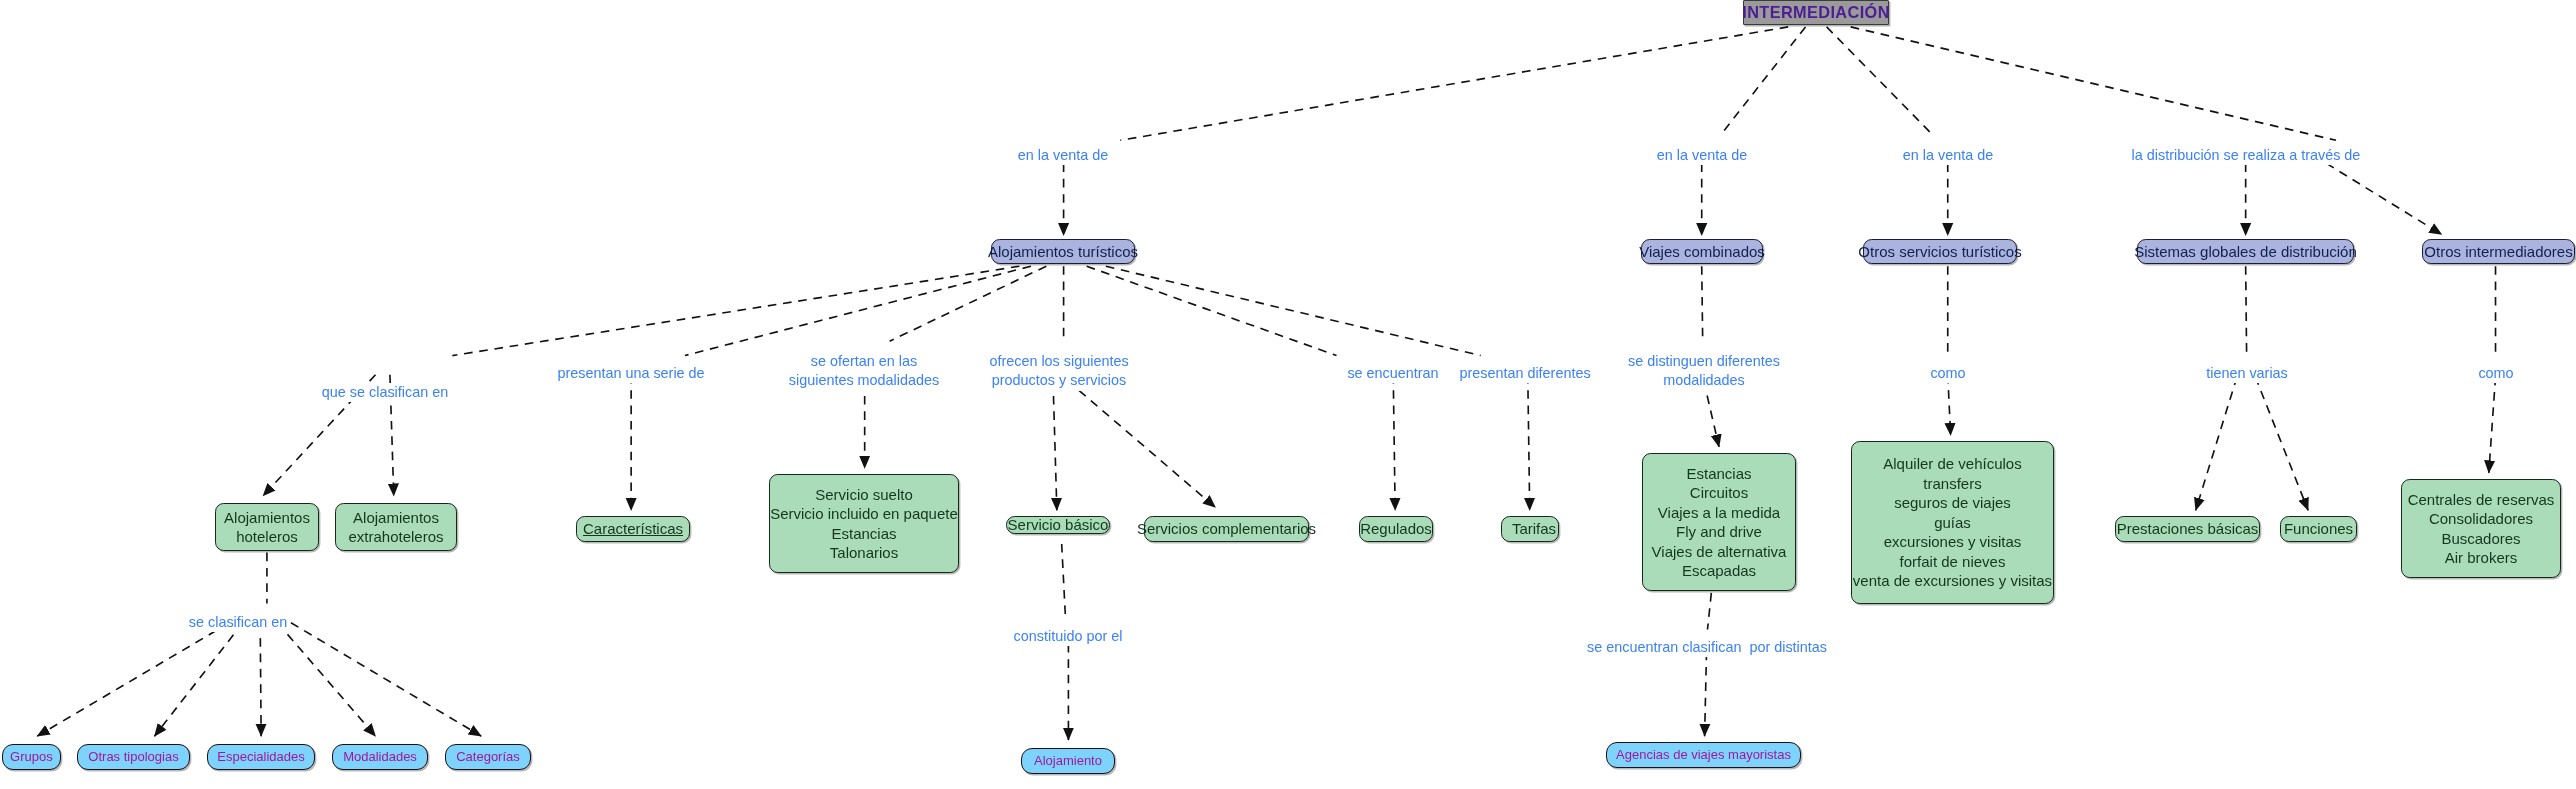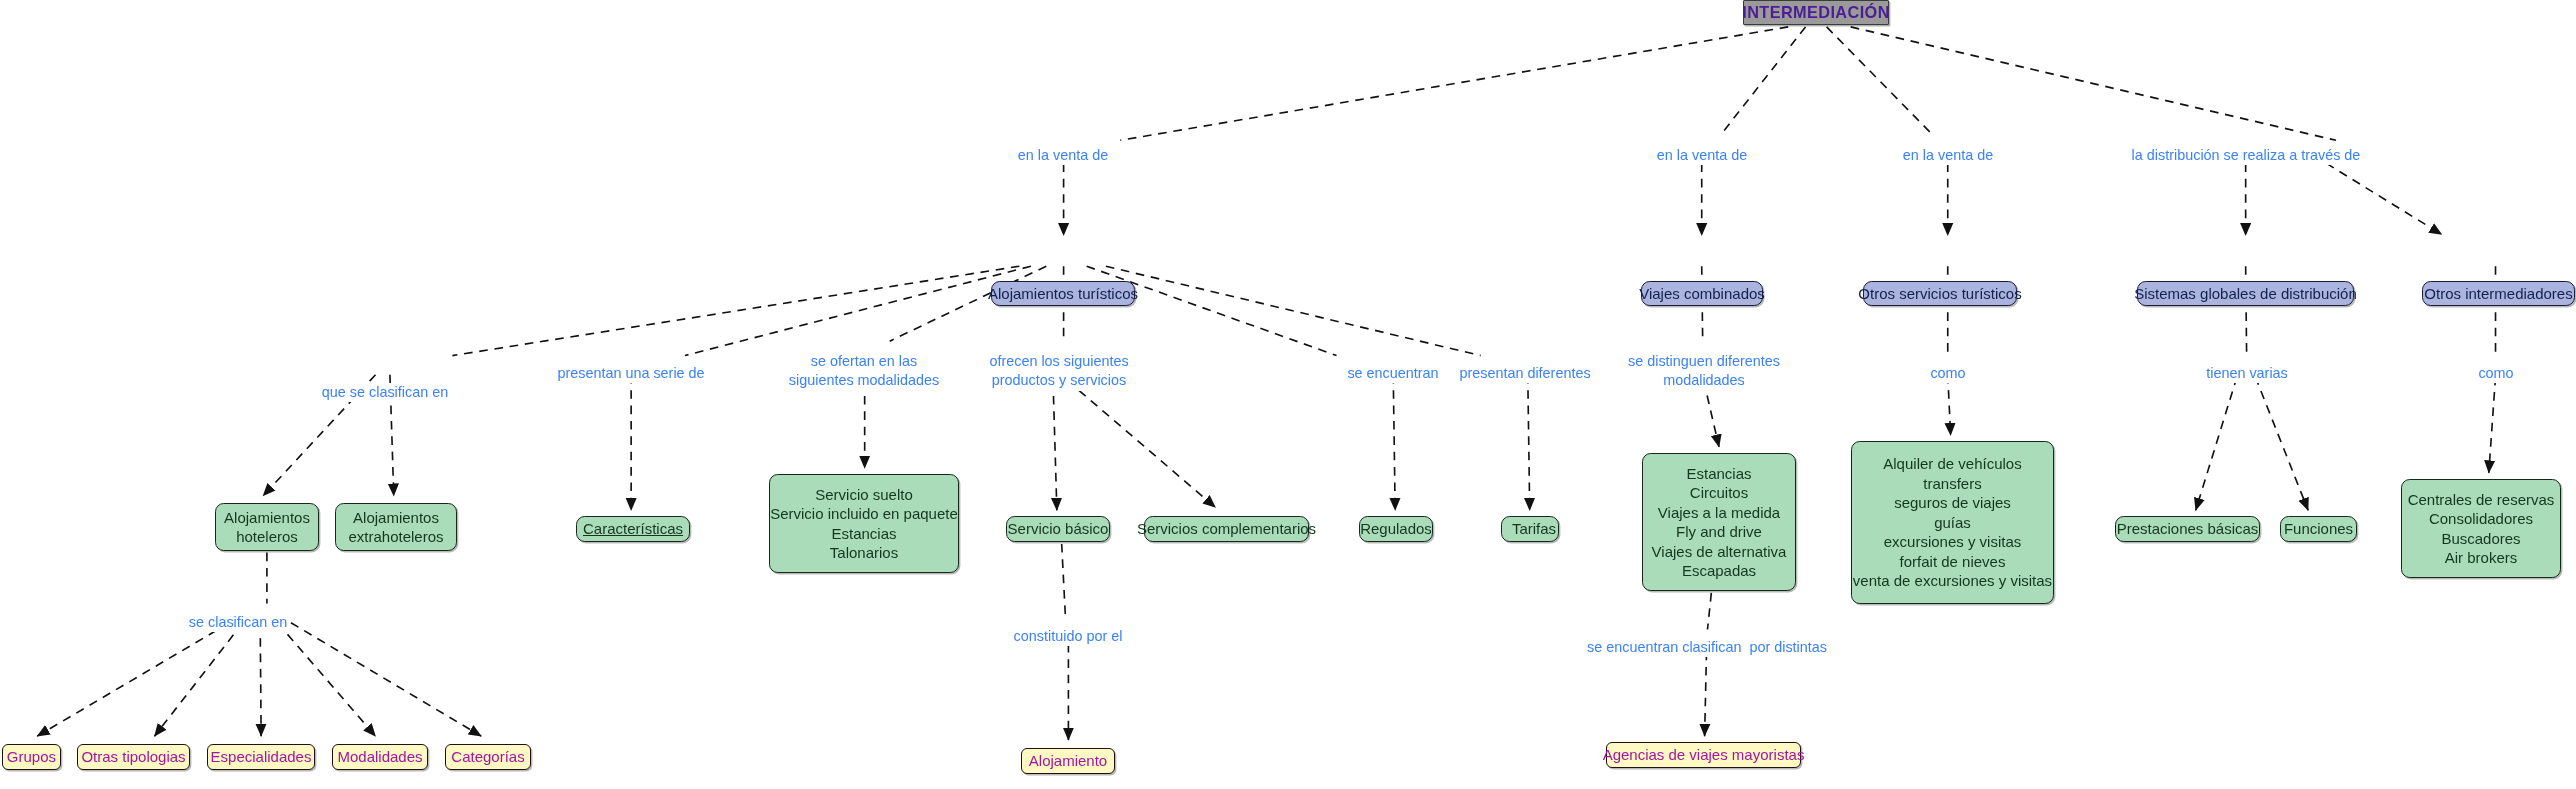--- a/index.html
+++ b/index.html
@@ -51,7 +51,6 @@
     border-radius: 8.7px;
     font-size: 15px;
     box-shadow: 1.4px 1.4px 0 rgba(0,0,0,0.28);
-    margin-top: 42px;
   }
   .node-green {
     background: #aadcb9;

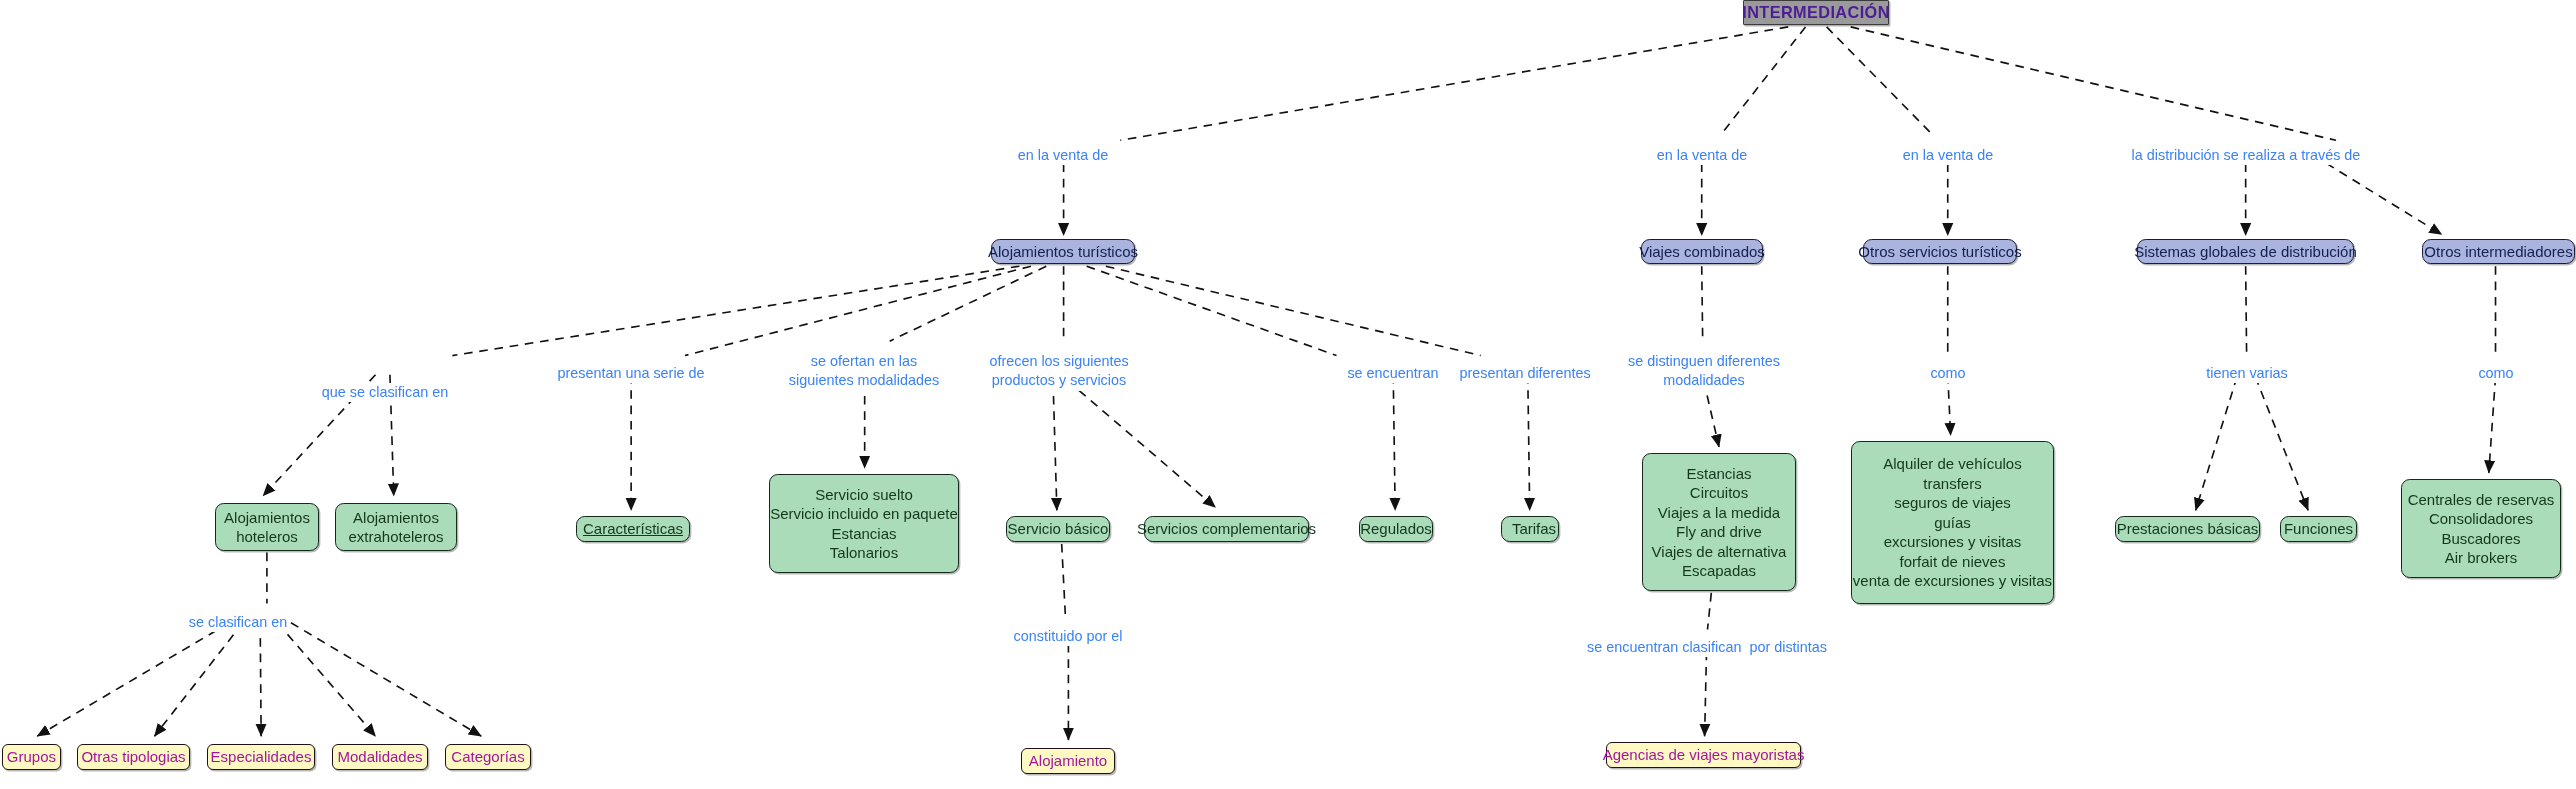--- a/index.html
+++ b/index.html
@@ -170,7 +170,7 @@
 Servicio incluido en paquete
 Estancias
 Talonarios</div>
-      <div class="node node-green" style="left: 1006px; top: 516px; width: 104px; height: 26px;">Servicio básico</div>
+      <div class="node node-green" style="left: 1006px; top: 516px; width: 104px; height: 18px;">Servicio básico</div>
       <div class="node node-green" style="left: 1144px; top: 516px; width: 165px; height: 26px;">Servicios complementarios</div>
       <div class="node node-green" style="left: 1359px; top: 516px; width: 74px; height: 26px;">Regulados</div>
       <div class="node node-green" style="left: 1501px; top: 516px; width: 58px; height: 26px; padding-left: 8px;">Tarifas</div>

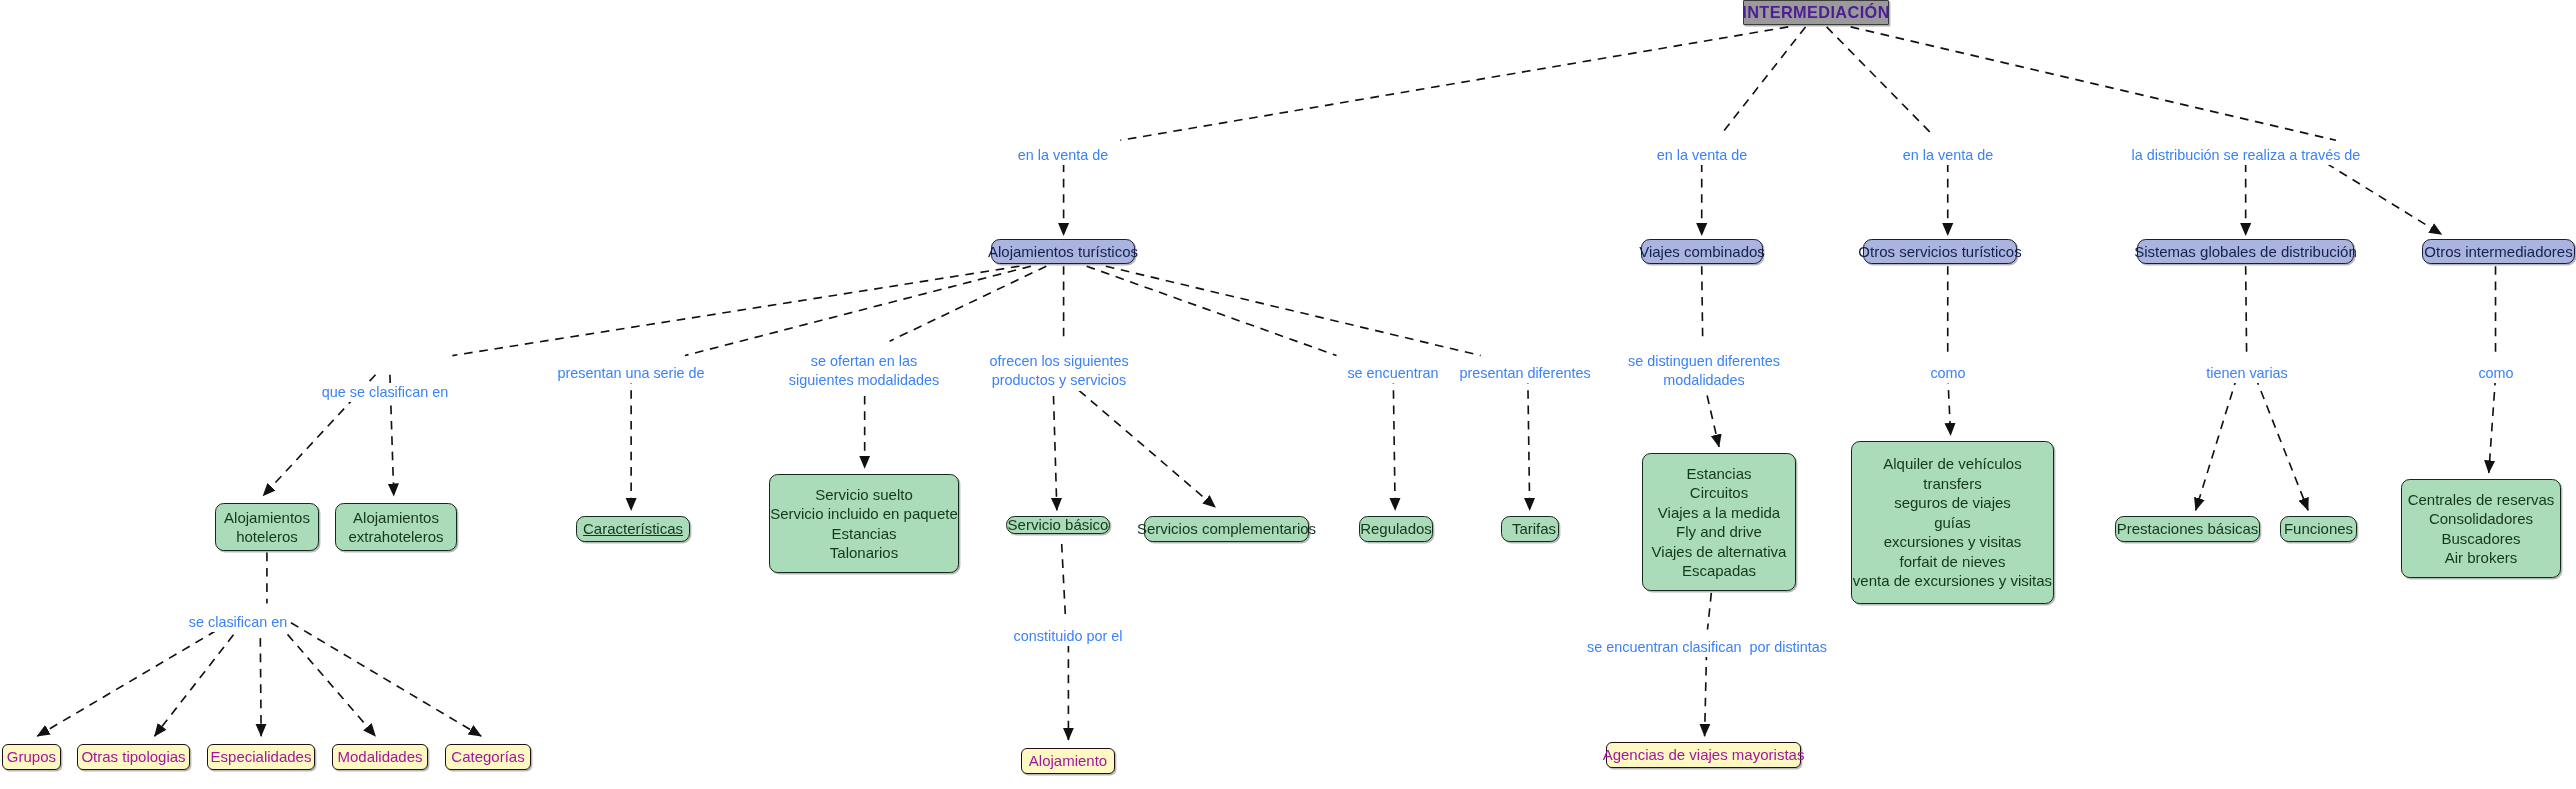--- a/index.html
+++ b/index.html
@@ -61,11 +61,11 @@
     box-shadow: 1.4px 1.4px 0 rgba(0,0,0,0.28);
   }
   .node-pink {
-    background: #fef9c3;
+    background: #7dd3fc;
     border: 1.4px solid #1d1016;
     color: #a2179f;
-    border-radius: 6px;
-    font-size: 15px;
+    border-radius: 11px;
+    font-size: 13px;
     box-shadow: 1.4px 1.4px 0 rgba(0,0,0,0.28);
   }
   .link-label {

